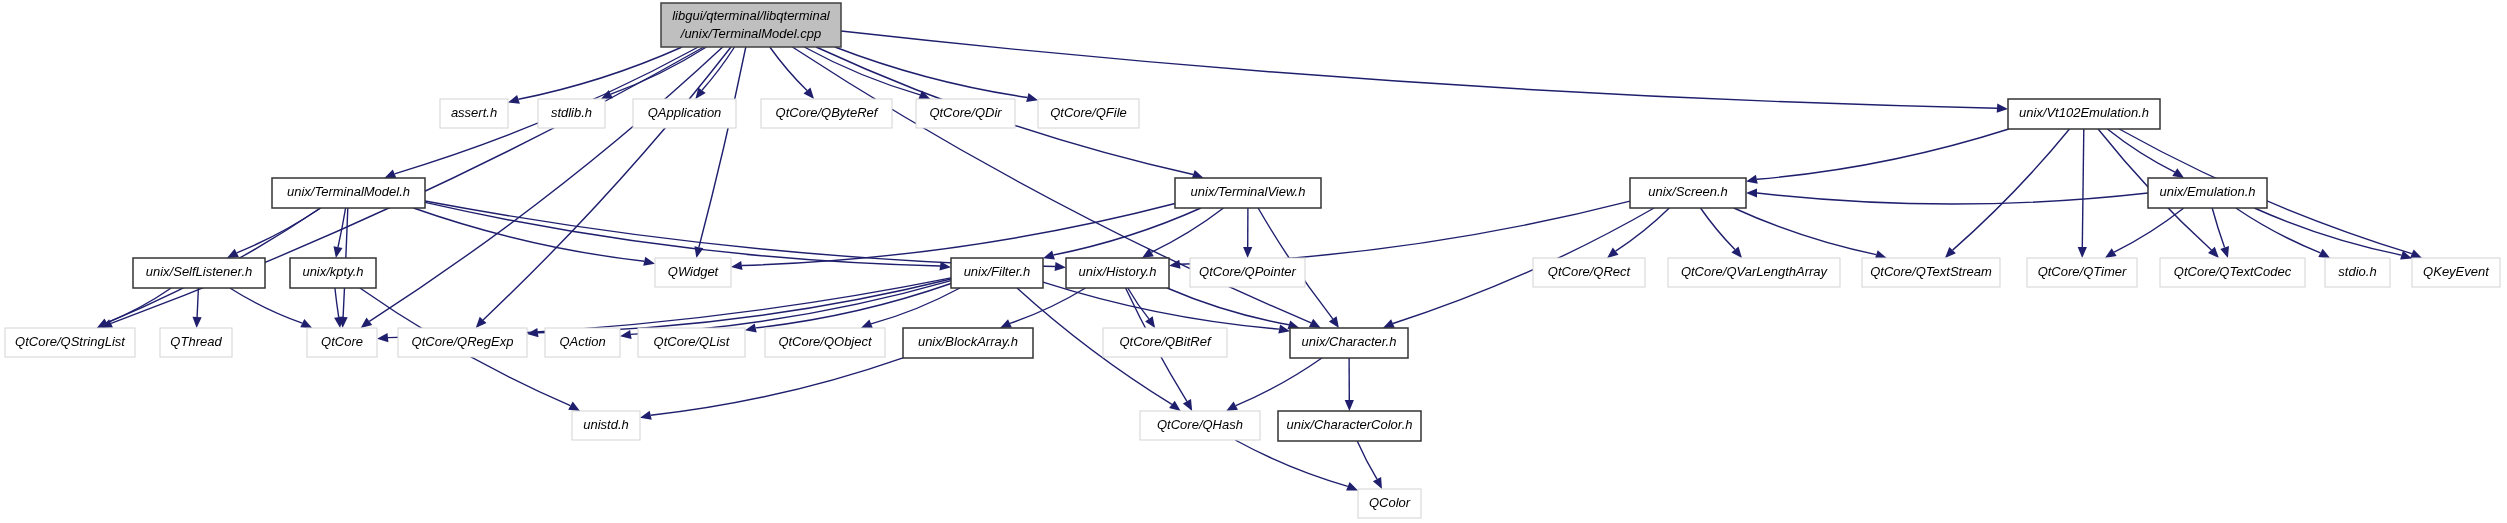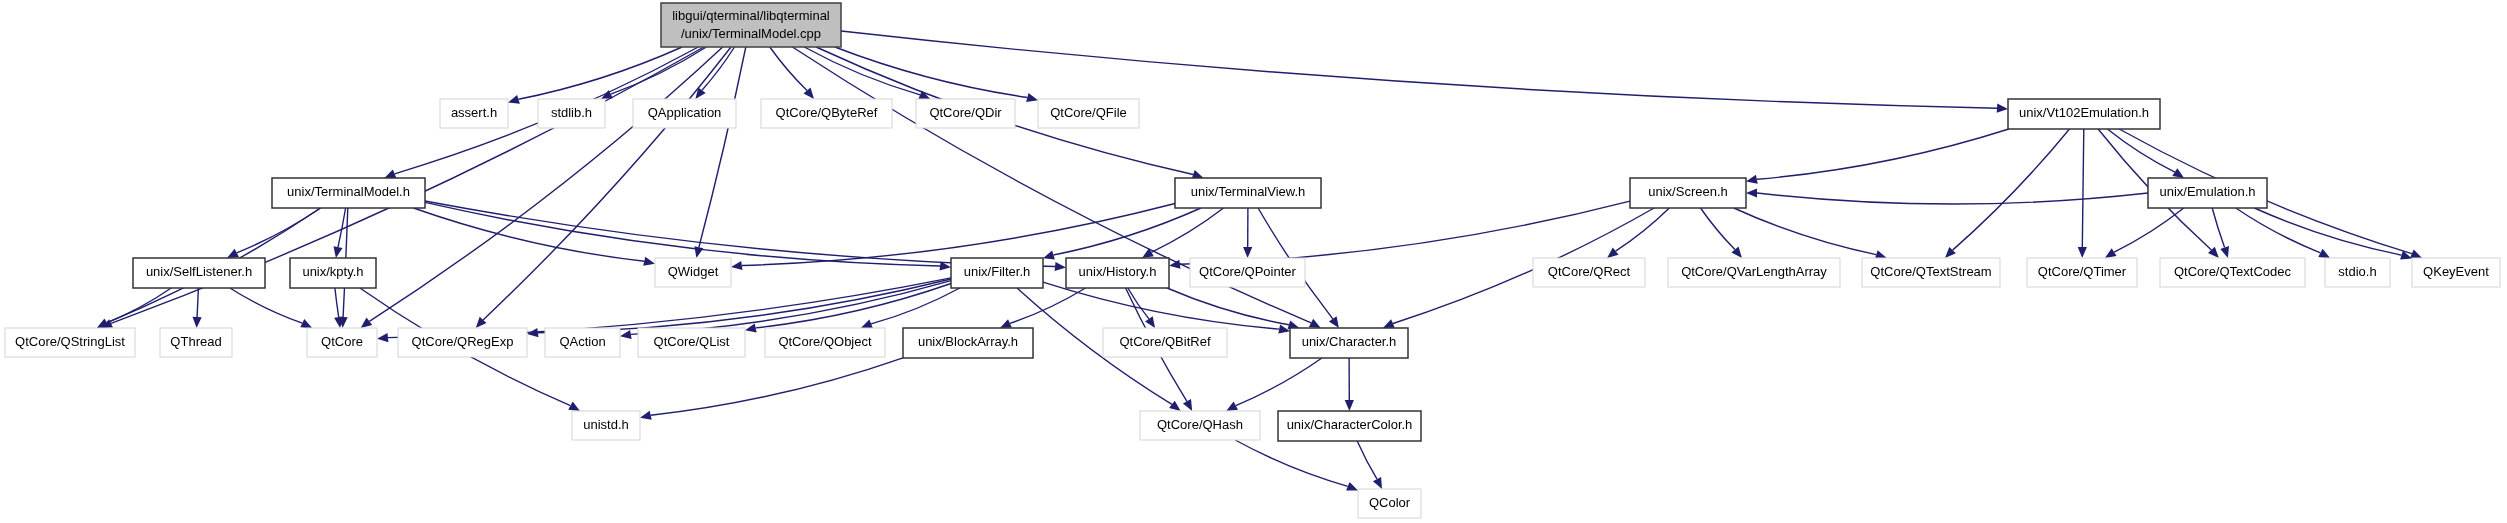--- a/index.html
+++ b/index.html
@@ -4,7 +4,7 @@
 <style>
   html,body{margin:0;padding:0;background:#ffffff;}
   body{font-family:"Liberation Sans",sans-serif;}
-  #graph-wrap{position:relative;width:2507px;height:523px;overflow:hidden;background:#ffffff;}
+  #graph-wrap{position:relative;width:2507px;height:523px;overflow:hidden;background:#ffffff;font-style:italic;}
   svg{display:block;}
   .node-rect-plain{fill:#ffffff;stroke:#d3d3d3;stroke-width:1;}
   .node-rect-bold{fill:#ffffff;stroke:#333333;stroke-width:1.5;}

